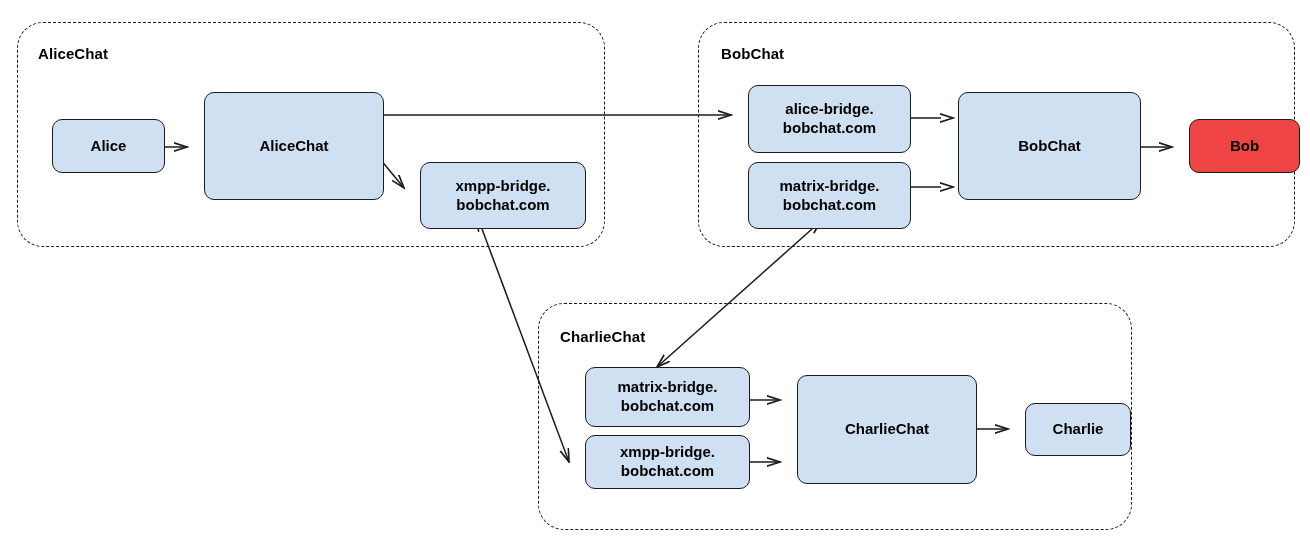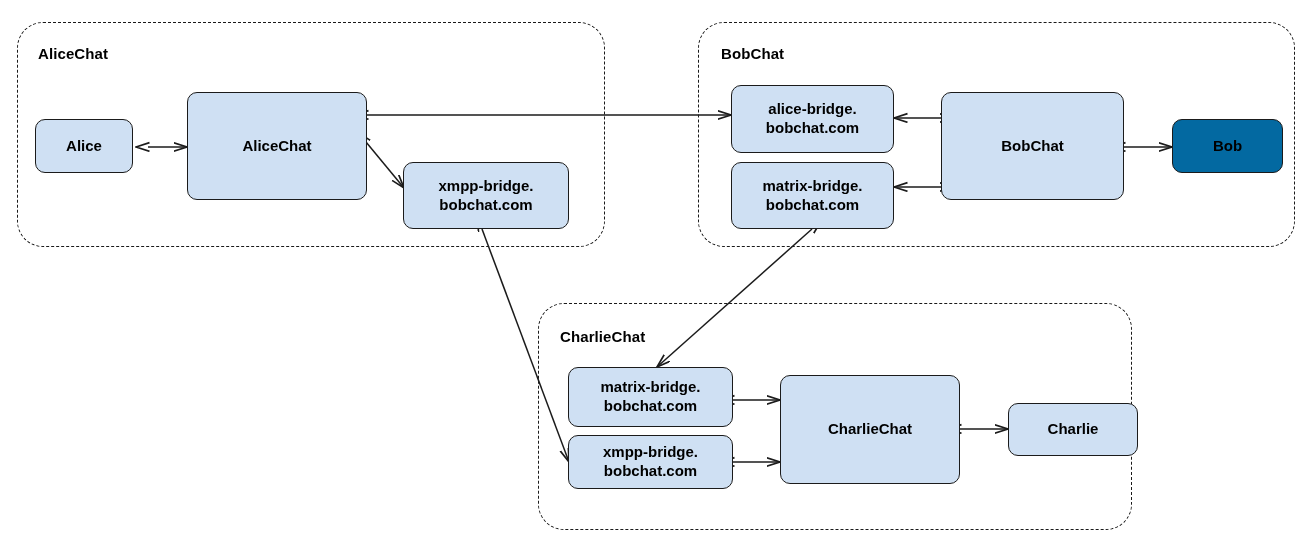--- a/index.html
+++ b/index.html
@@ -56,6 +56,7 @@
     font-weight: bold;
     line-height: 1.24;
     padding: 2px 4px;
+    margin-left: 17px;
   }
   .node .lbl {
     display: block;

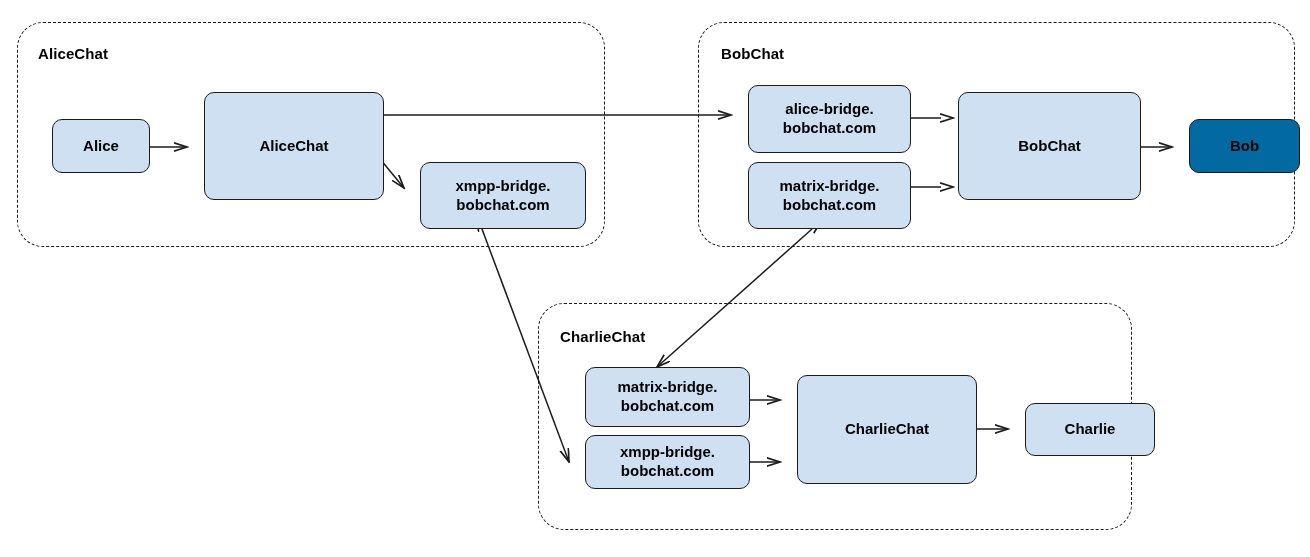--- a/index.html
+++ b/index.html
@@ -101,7 +101,7 @@
       <div class="group-label" style="left: 560px; top: 328px;">CharlieChat</div>
     </div>
   <div id="node-layer">
-      <div class="node" style="left: 35px; top: 119px; width: 98px; height: 54px; background: rgb(207, 224, 243); border-color: rgb(27, 27, 27);">
+      <div class="node" style="left: 35px; top: 119px; width: 113px; height: 54px; background: rgb(207, 224, 243); border-color: rgb(27, 27, 27);">
         <span class="lbl">Alice</span>
       </div>
       <div class="node" style="left: 187px; top: 92px; width: 180px; height: 108px; background: rgb(207, 224, 243); border-color: rgb(27, 27, 27);">

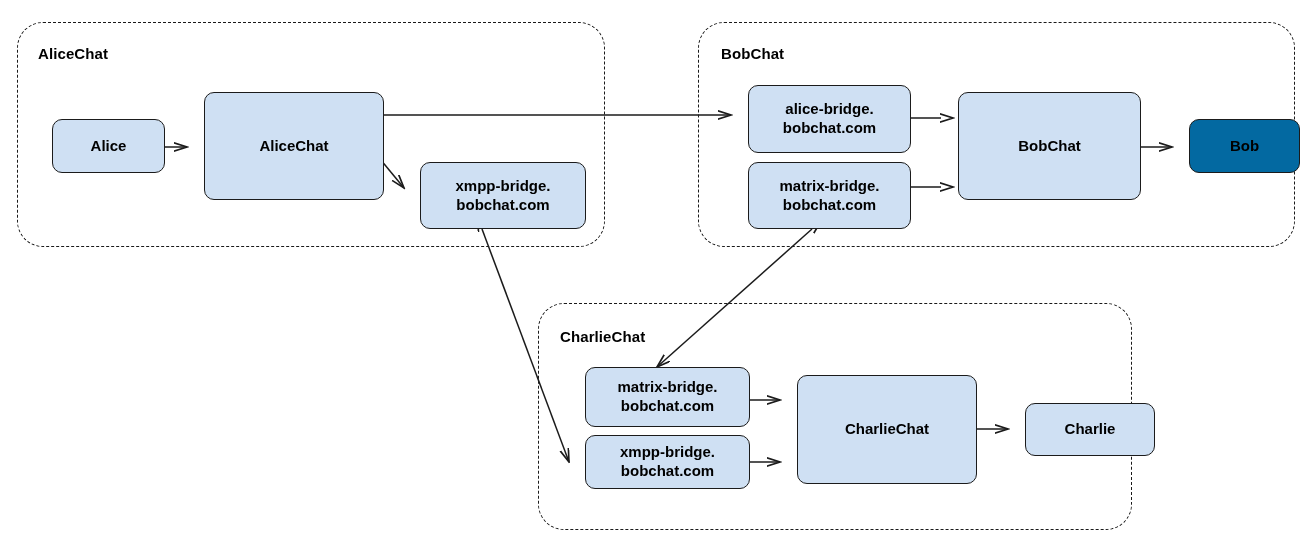--- a/index.html
+++ b/index.html
@@ -122,7 +122,7 @@
       <div class="node" style="left: 941px; top: 92px; width: 183px; height: 108px; background: rgb(207, 224, 243); border-color: rgb(27, 27, 27);">
         <span class="lbl">BobChat</span>
       </div>
-      <div class="node" style="left: 1172px; top: 119px; width: 111px; height: 54px; background: #0369a1; border-color: rgb(27, 27, 27);">
+      <div class="node" style="left: 1172px; top: 119px; width: 111px; height: 54px; background: #ef4444; border-color: rgb(27, 27, 27);">
         <span class="lbl">Bob</span>
       </div>
       <div class="node" style="left: 568px; top: 367px; width: 165px; height: 60px; background: rgb(207, 224, 243); border-color: rgb(27, 27, 27);">

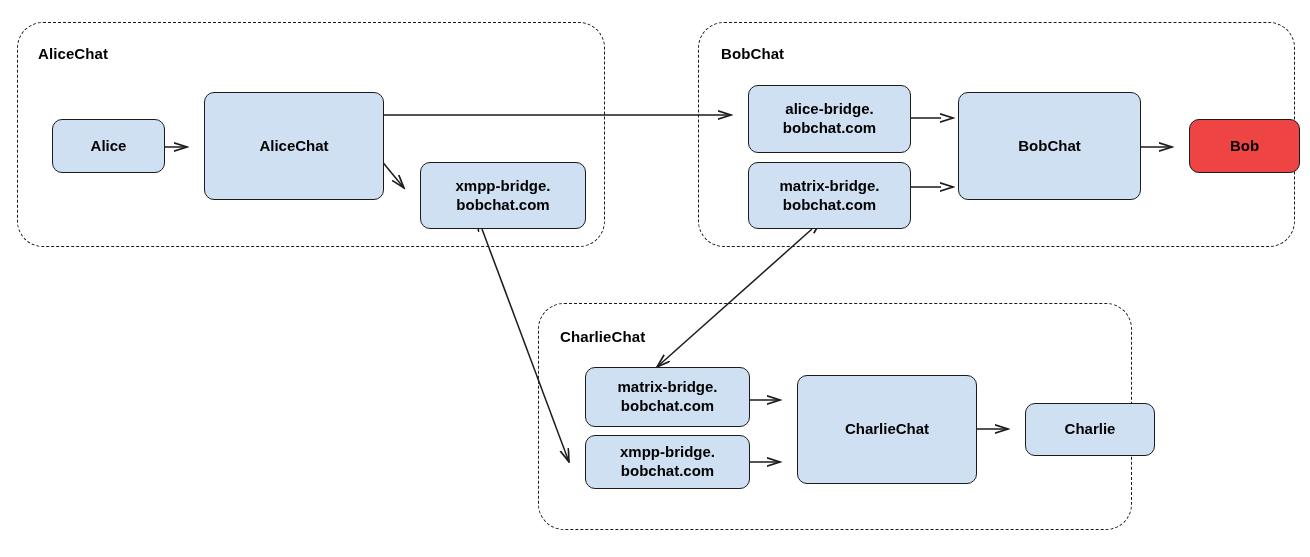--- a/index.html
+++ b/index.html
@@ -136,7 +136,7 @@
       <div class="node" style="left: 780px; top: 375px; width: 180px; height: 109px; background: rgb(207, 224, 243); border-color: rgb(27, 27, 27);">
         <span class="lbl">CharlieChat</span>
       </div>
-      <div class="node" style="left: 1008px; top: 403px; width: 130px; height: 53px; background: rgb(207, 224, 243); border-color: rgb(27, 27, 27); text-align: center;">
+      <div class="node" style="left: 1008px; top: 403px; width: 106px; height: 53px; background: rgb(207, 224, 243); border-color: rgb(27, 27, 27); text-align: center;">
         <span class="lbl">Charlie</span>
       </div>
     </div>

